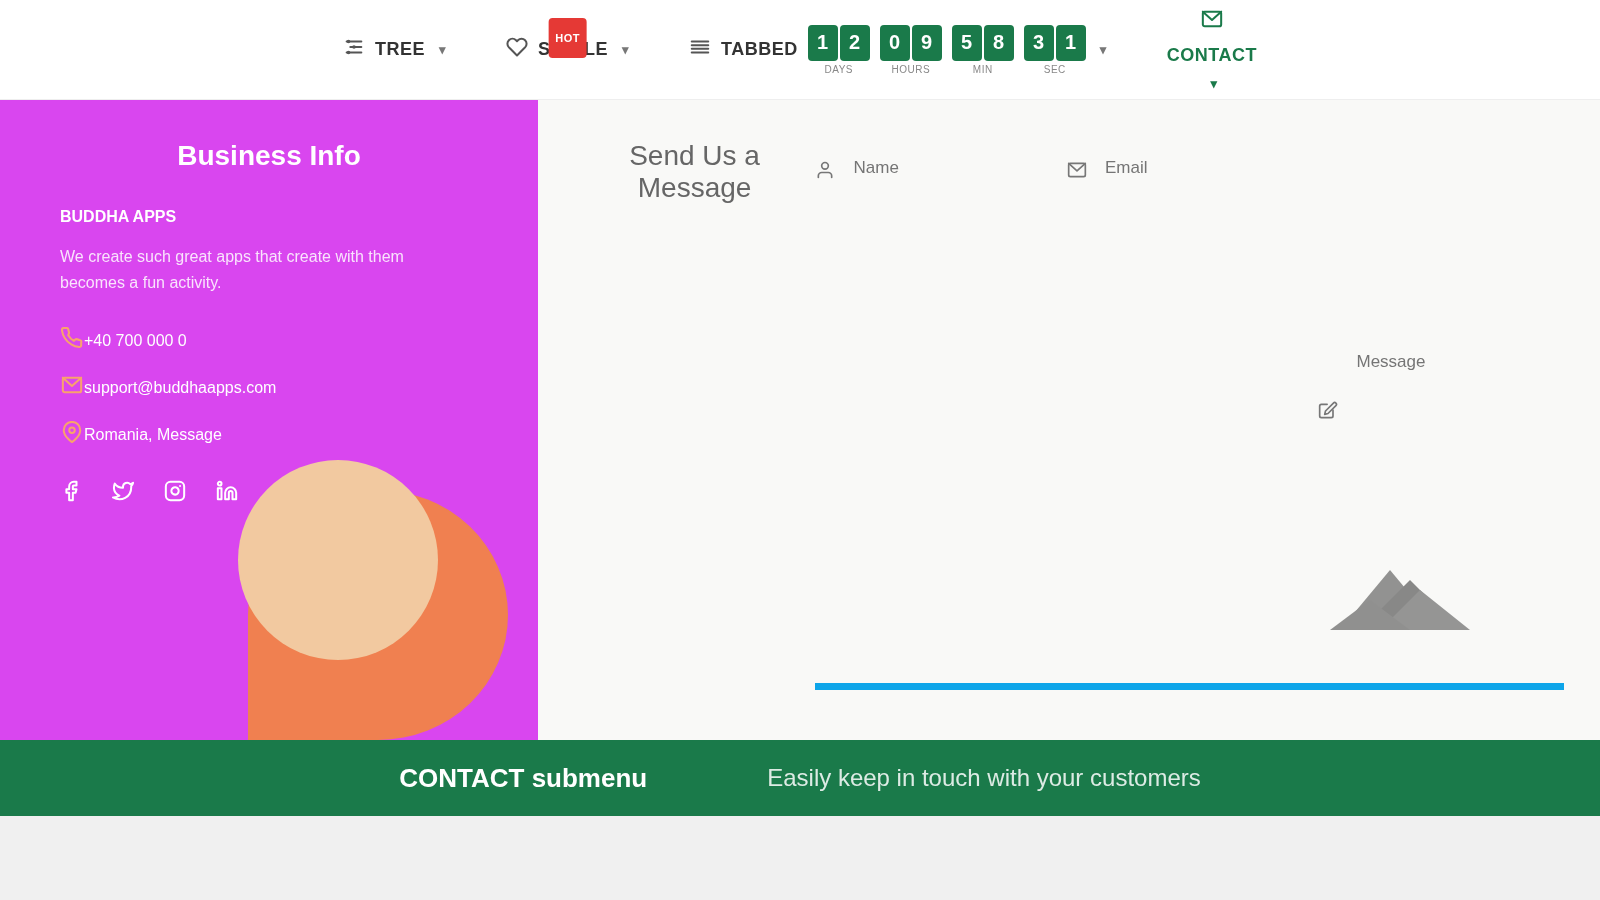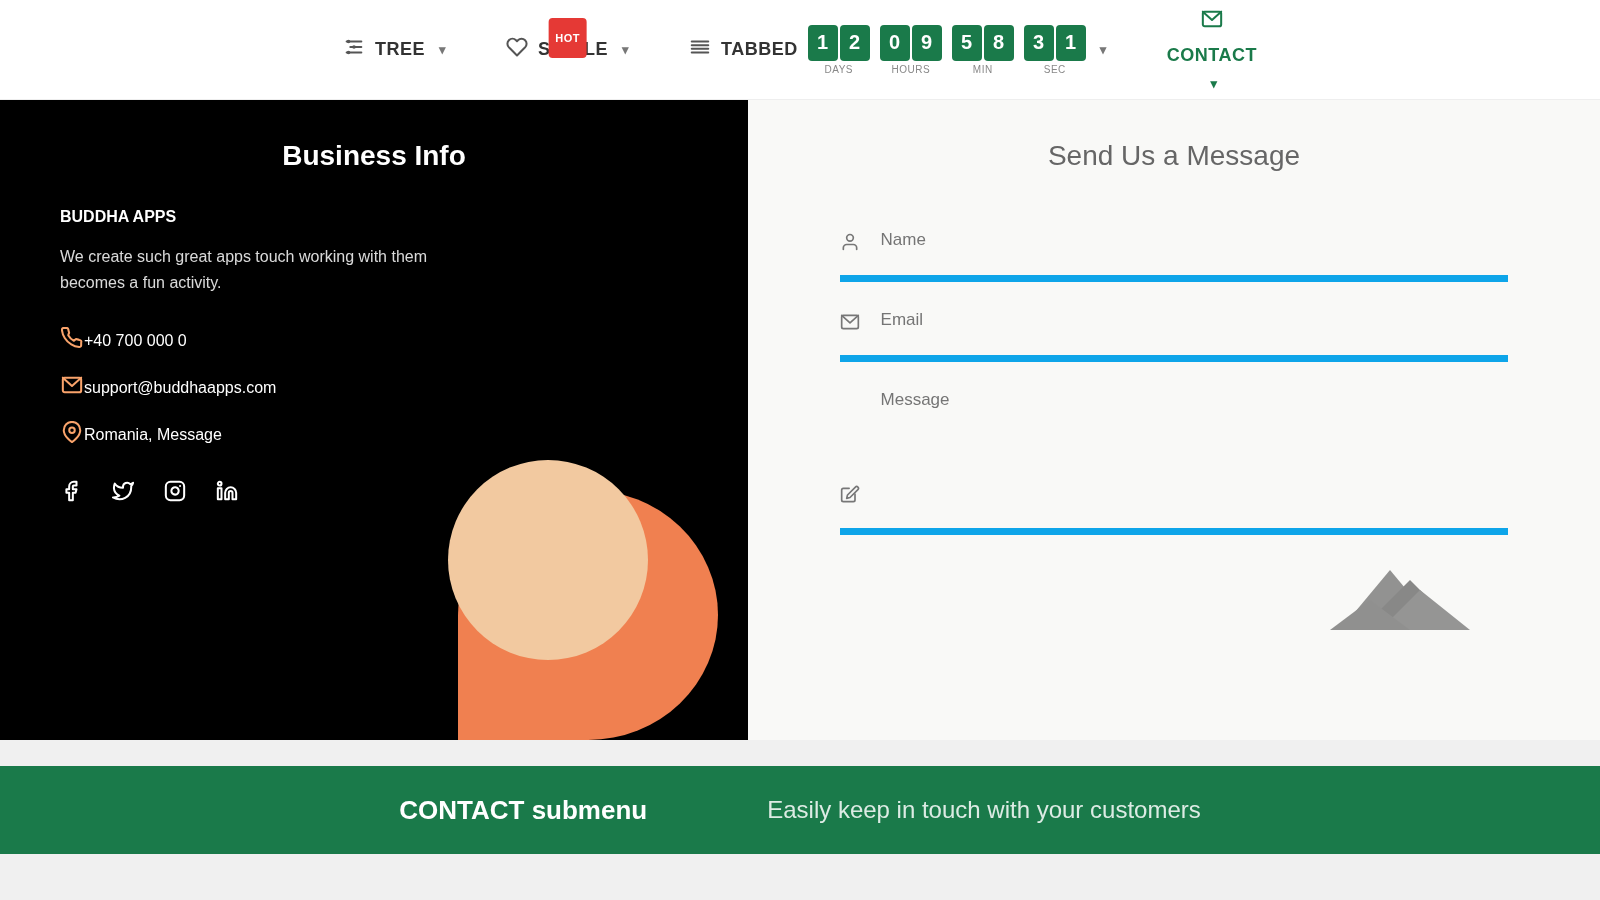--- a/index.html
+++ b/index.html
@@ -102,8 +102,8 @@
 
     
     .business-panel {
-      width: 748px;
-      background: #000000;
+      width: 538px;
+      background: #d946ef;
       padding: 40px 60px;
       position: relative;
       overflow: hidden;

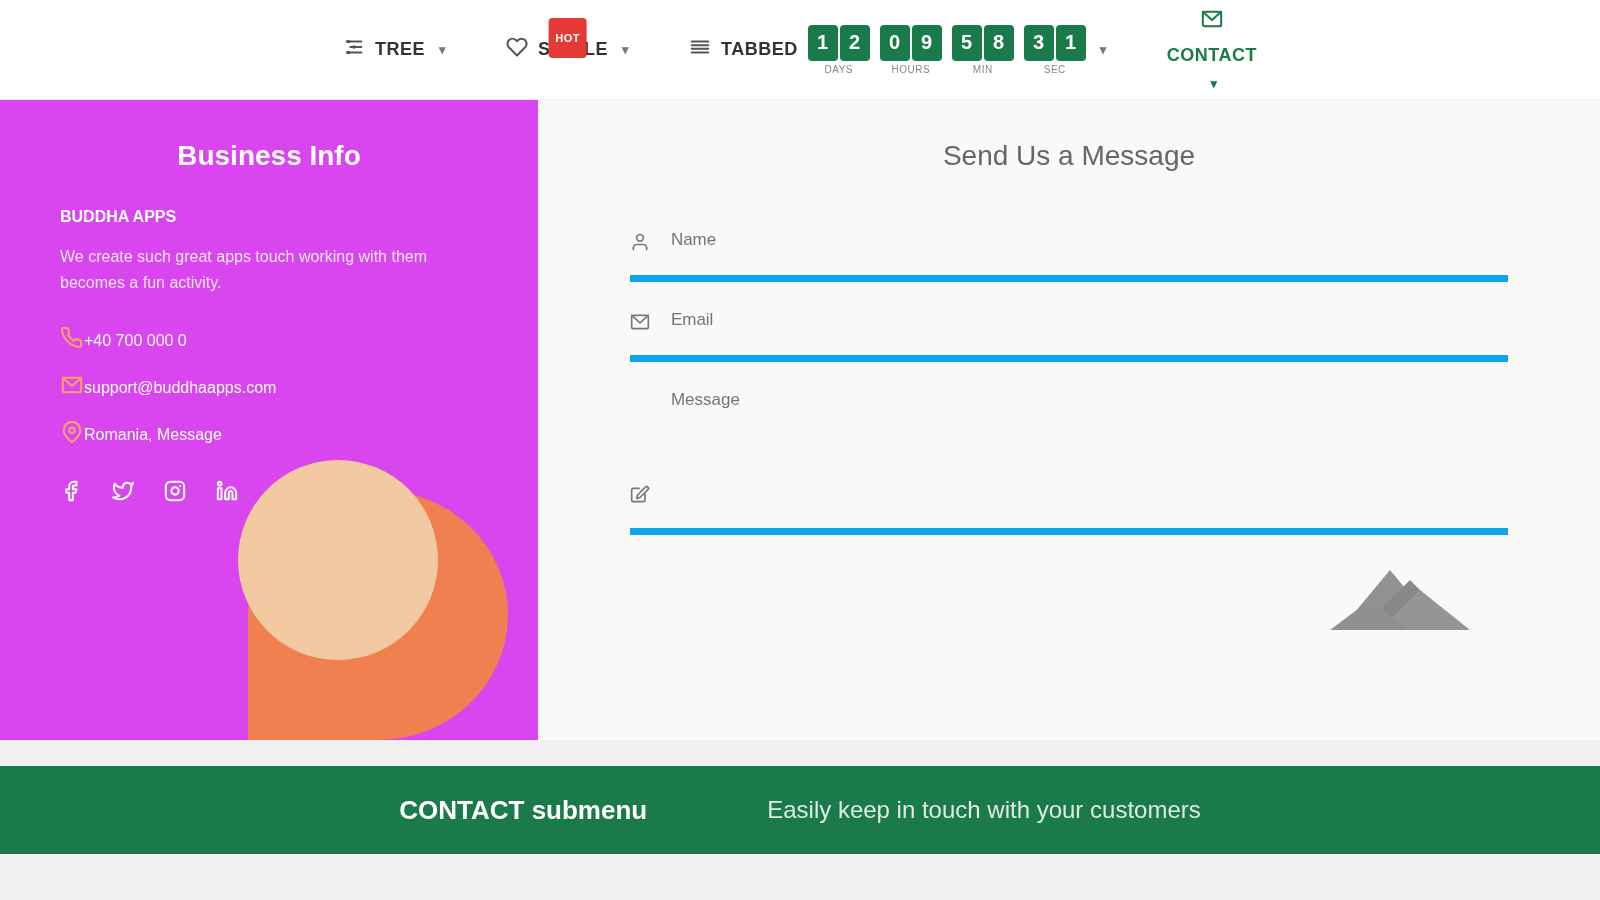--- a/index.html
+++ b/index.html
@@ -183,9 +183,9 @@
     .form-panel {
       flex: 1;
       background: #f9f9f7;
-      padding: 40px 92px;
-      display: flex;
-      flex-direction: column;
+      padding: 40px 36px;
+      display: flex;
+      flex-direction: row;
     }
     .form-title {
       font-size: 28px;

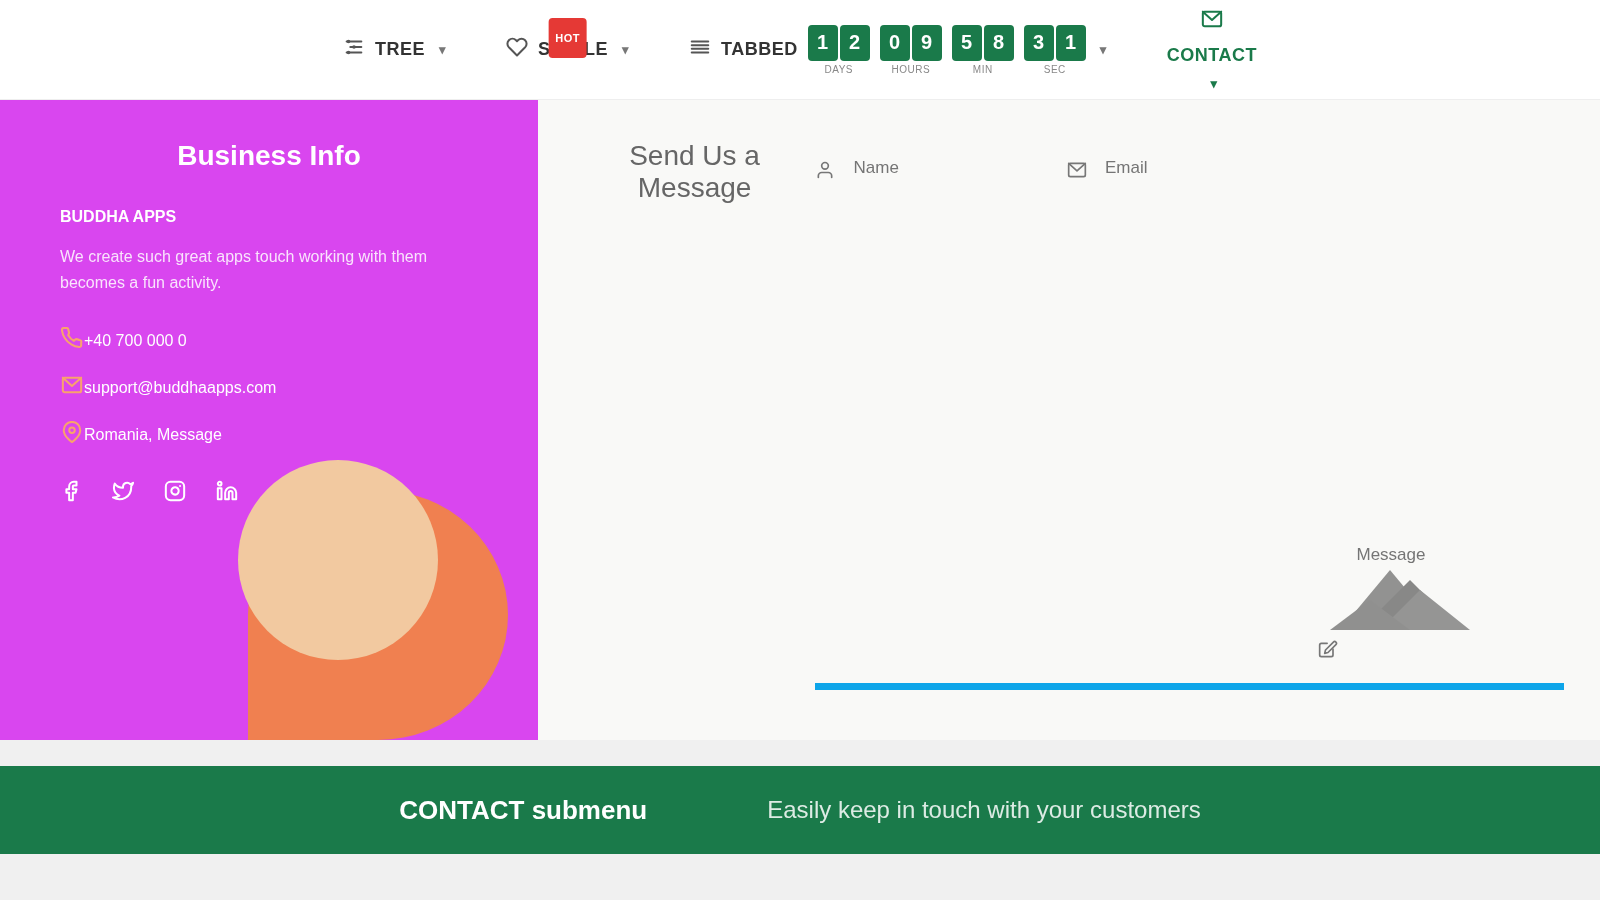--- a/index.html
+++ b/index.html
@@ -363,7 +363,7 @@
   <div class="business-panel">
     <h2 class="business-title">Business Info</h2>
     <div class="business-name">BUDDHA APPS</div>
-    <div class="business-desc">We create such great apps touch working with them becomes a fun activity.</div>
+    <div class="business-desc">We create such great apps that create with them becomes a fun activity.</div>
 
     <div class="contact-item">
       <span class="contact-icon phone-icon">

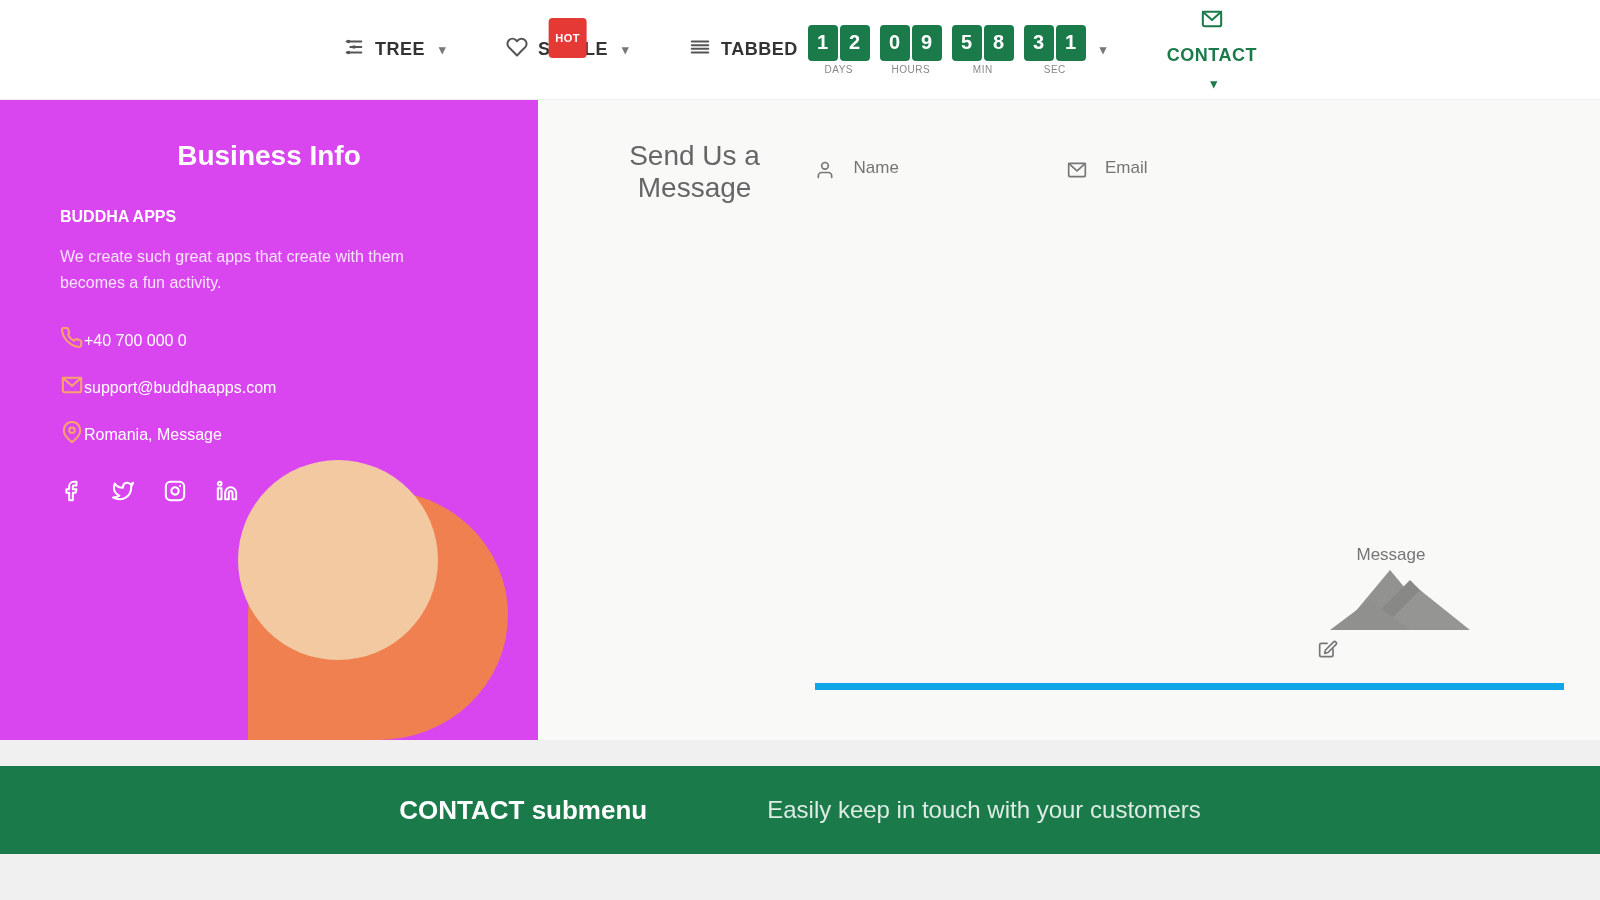--- a/index.html
+++ b/index.html
@@ -448,7 +448,7 @@
       <input type="email" placeholder="Email" style="">
     </div>
 
-    <div class="form-field" style="align-items:flex-end;">
+    <div class="form-field" style="align-items:center;">
       <span class="form-field-icon" style="margin-top:3px;">
         <svg width="20" height="20" viewBox="0 0 24 24" fill="none" stroke="#777" stroke-width="2" stroke-linecap="round" stroke-linejoin="round">
             <path d="M11 4H4a2 2 0 0 0-2 2v12a2 2 0 0 0 2 2h12a2 2 0 0 0 2-2v-7"></path>

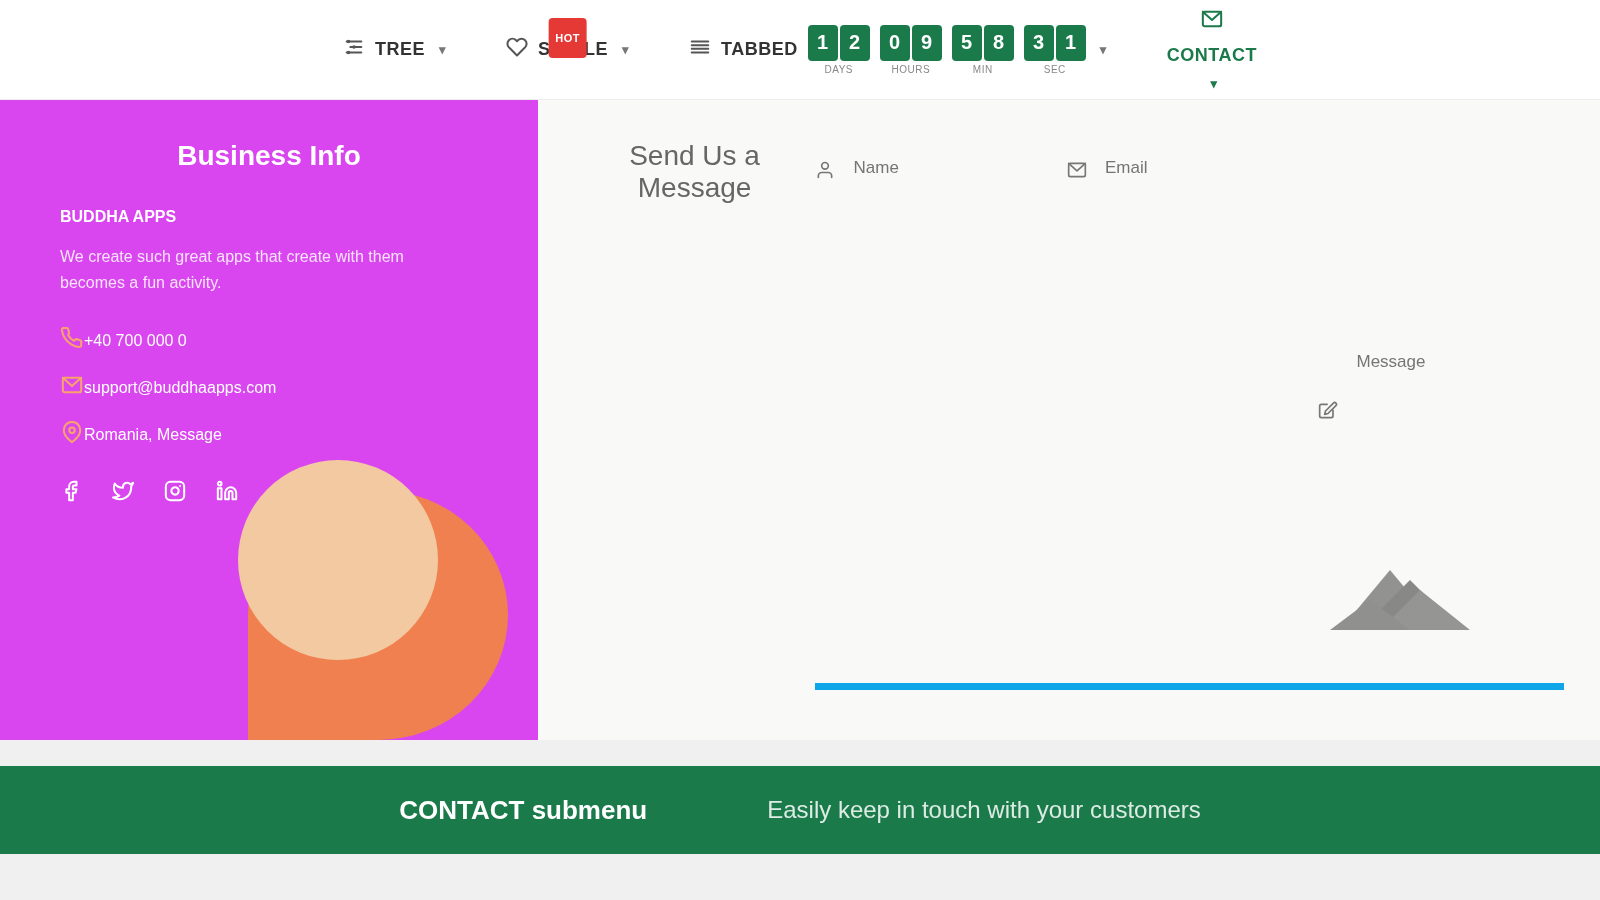--- a/index.html
+++ b/index.html
@@ -241,12 +241,11 @@
     
     .footer {
       background: #1a7a4a;
-      height: 88px;
+      height: 76px;
       display: flex;
       align-items: center;
       justify-content: center;
       gap: 120px;
-      margin-top: 26px;
     }
     .footer-title {
       color: #fff;

